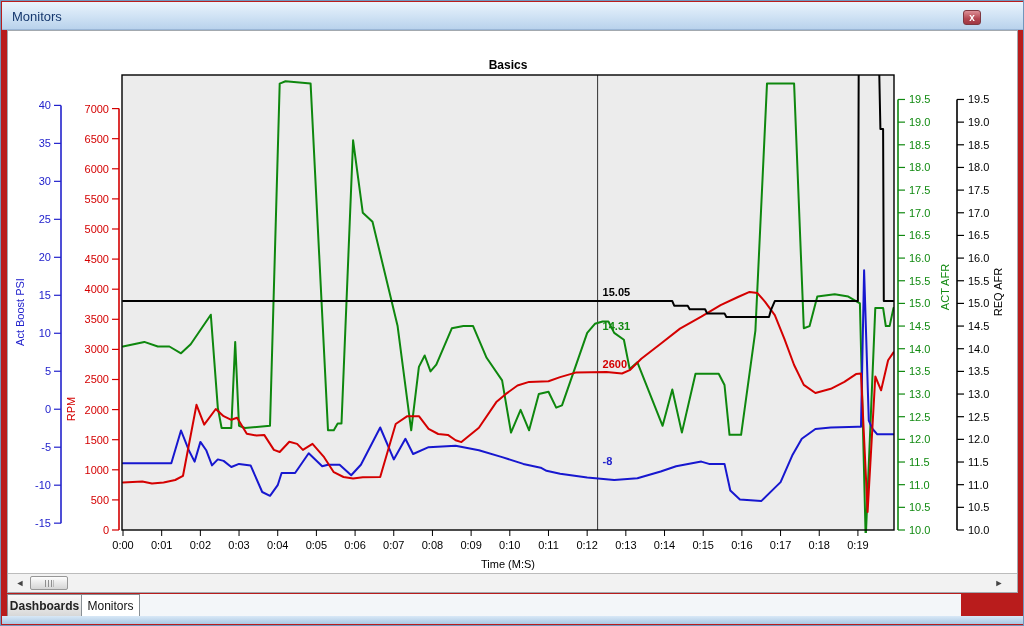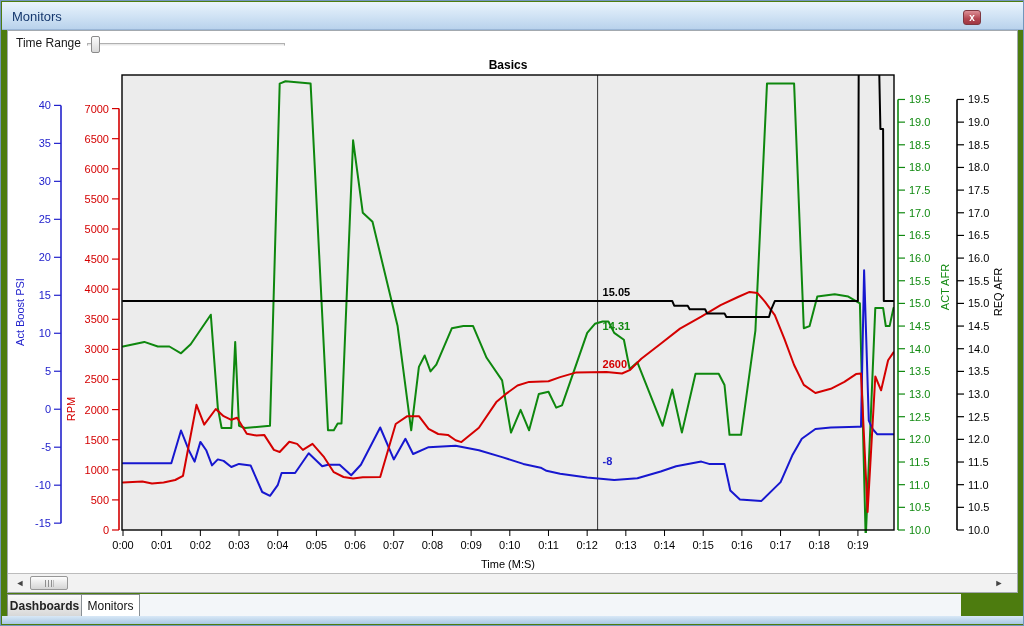--- a/index.html
+++ b/index.html
@@ -13,7 +13,7 @@
   .window {
     position:absolute; left:0; top:0; width:1024px; height:626px;
     border:1px solid #7296bc;
-    background:#4d7c0f;
+    background:#b91c1c;
   }
   .titlebar {
     position:absolute; left:1px; top:1px; width:1021px; height:28px;

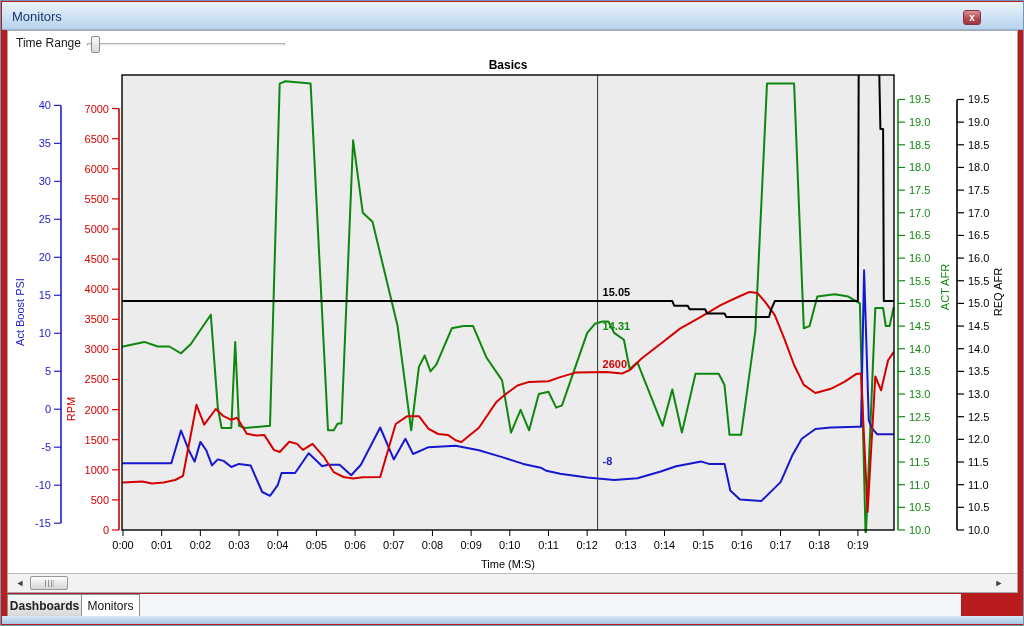--- a/index.html
+++ b/index.html
@@ -100,13 +100,6 @@
   </div>
 
   <div class="panel">
-    <div class="toolbar">
-      <span class="lbl">Time Range</span>
-      <div class="slider">
-        <div class="slider-track"></div>
-        <div class="slider-thumb"></div>
-      </div>
-    </div>
 
     <svg id="chart" width="1009" height="519">
         <defs>

